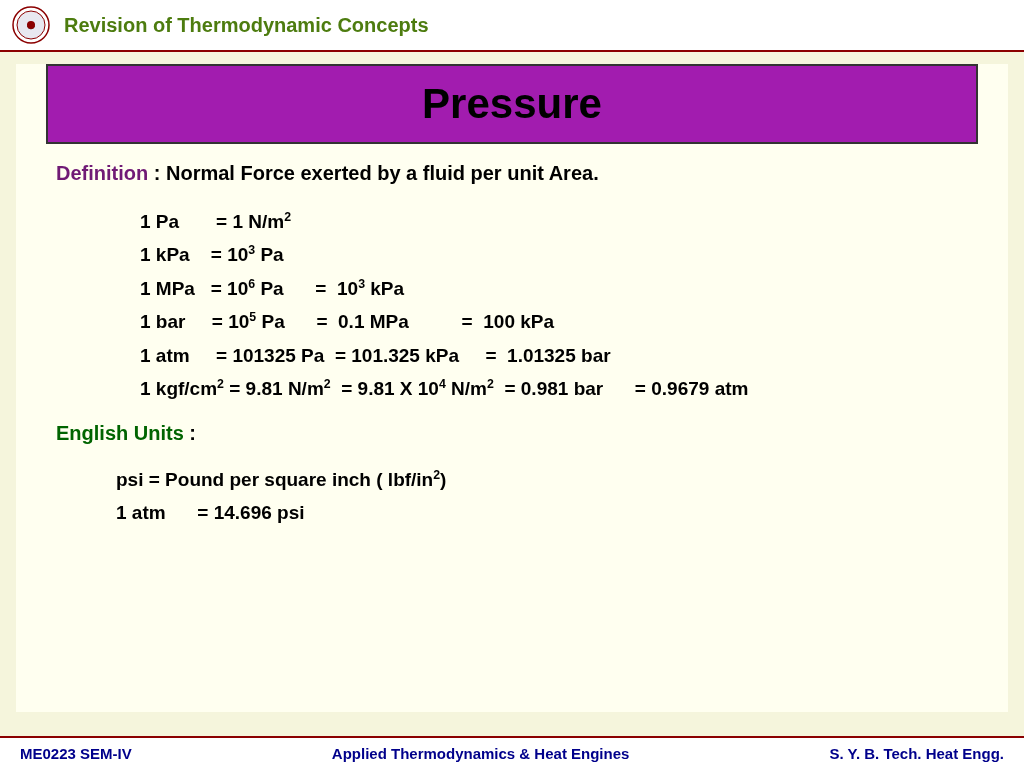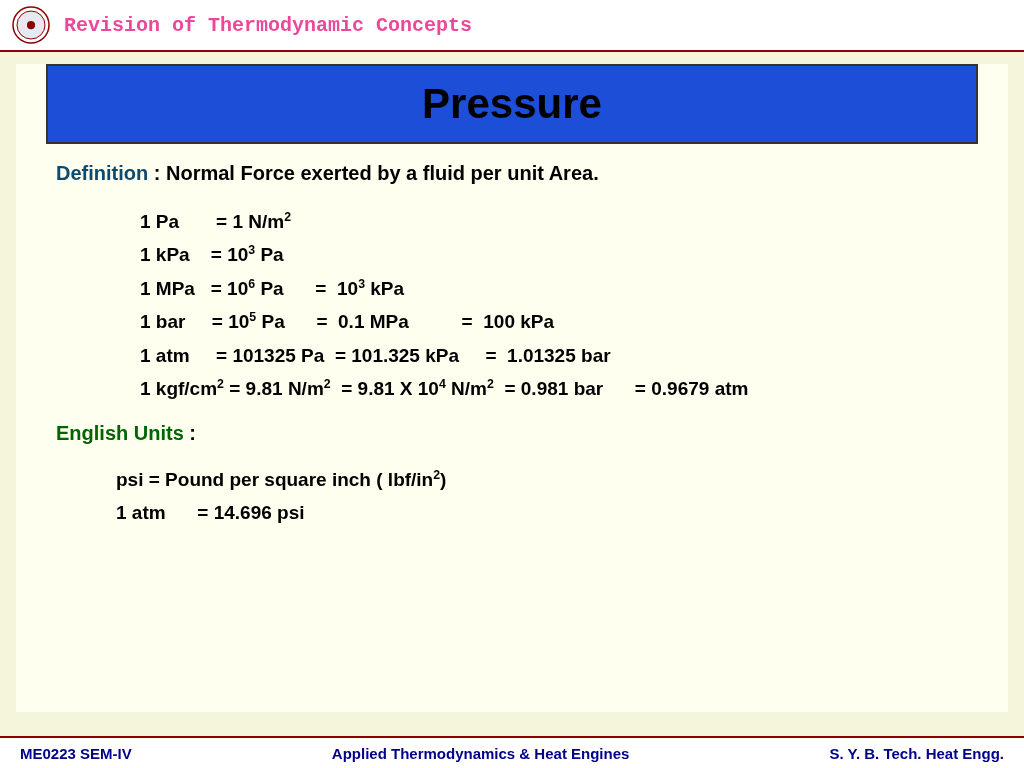--- a/index.html
+++ b/index.html
@@ -27,10 +27,10 @@
       flex-shrink: 0;
     }
     #header-title {
-      color: #ec4899;
+      color: #4d7c0f;
       font-size: 20px;
       font-weight: bold;
-      font-family: Liberation Mono, monospace;
+      font-family: Liberation Sans, sans-serif;
     }
 
     

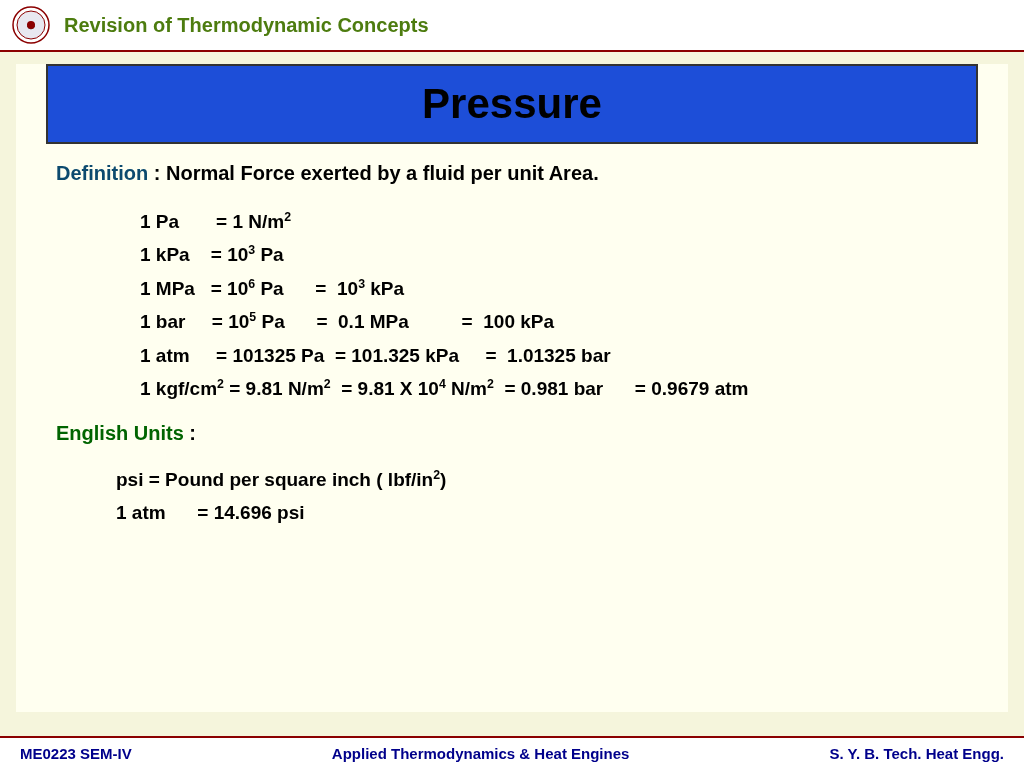--- a/index.html
+++ b/index.html
@@ -44,7 +44,7 @@
 
     
     #title-box {
-      background: #1d4ed8;
+      background: #a21caf;
       border: 2px solid #333;
       margin: 0 30px 0 30px;
       padding: 14px 4px;

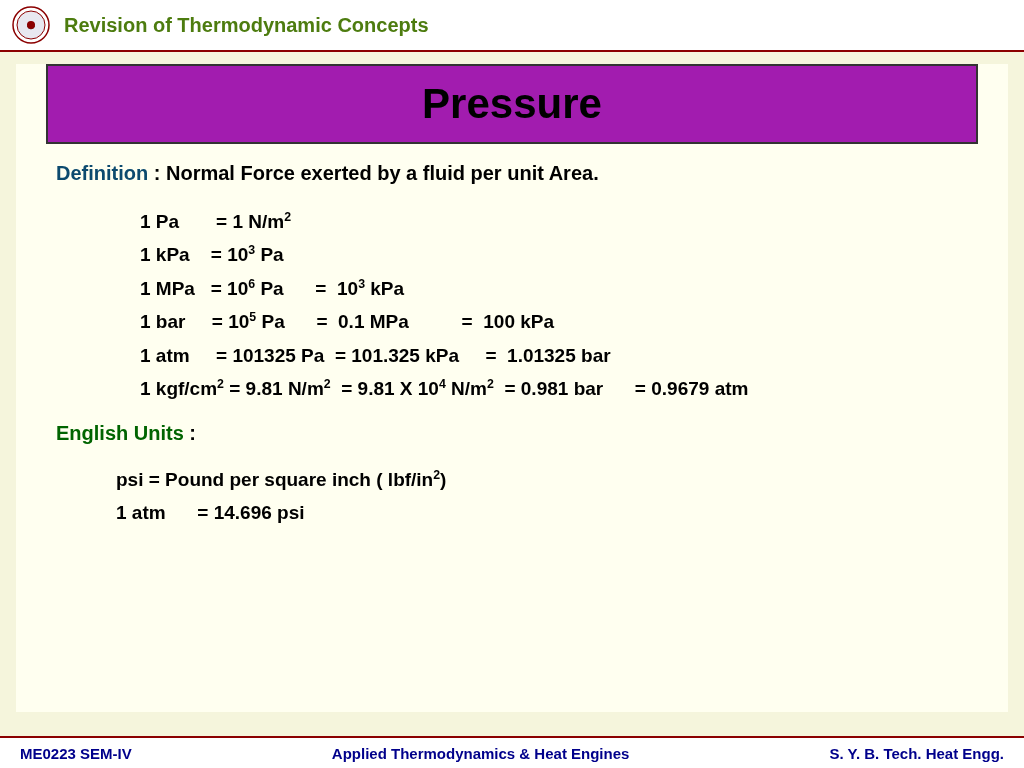--- a/index.html
+++ b/index.html
@@ -70,7 +70,7 @@
       font-family: Arial, sans-serif;
     }
     .definition-line .label {
-      color: #0c4a6e;
+      color: #701a75;
     }
 
     .section-header {

